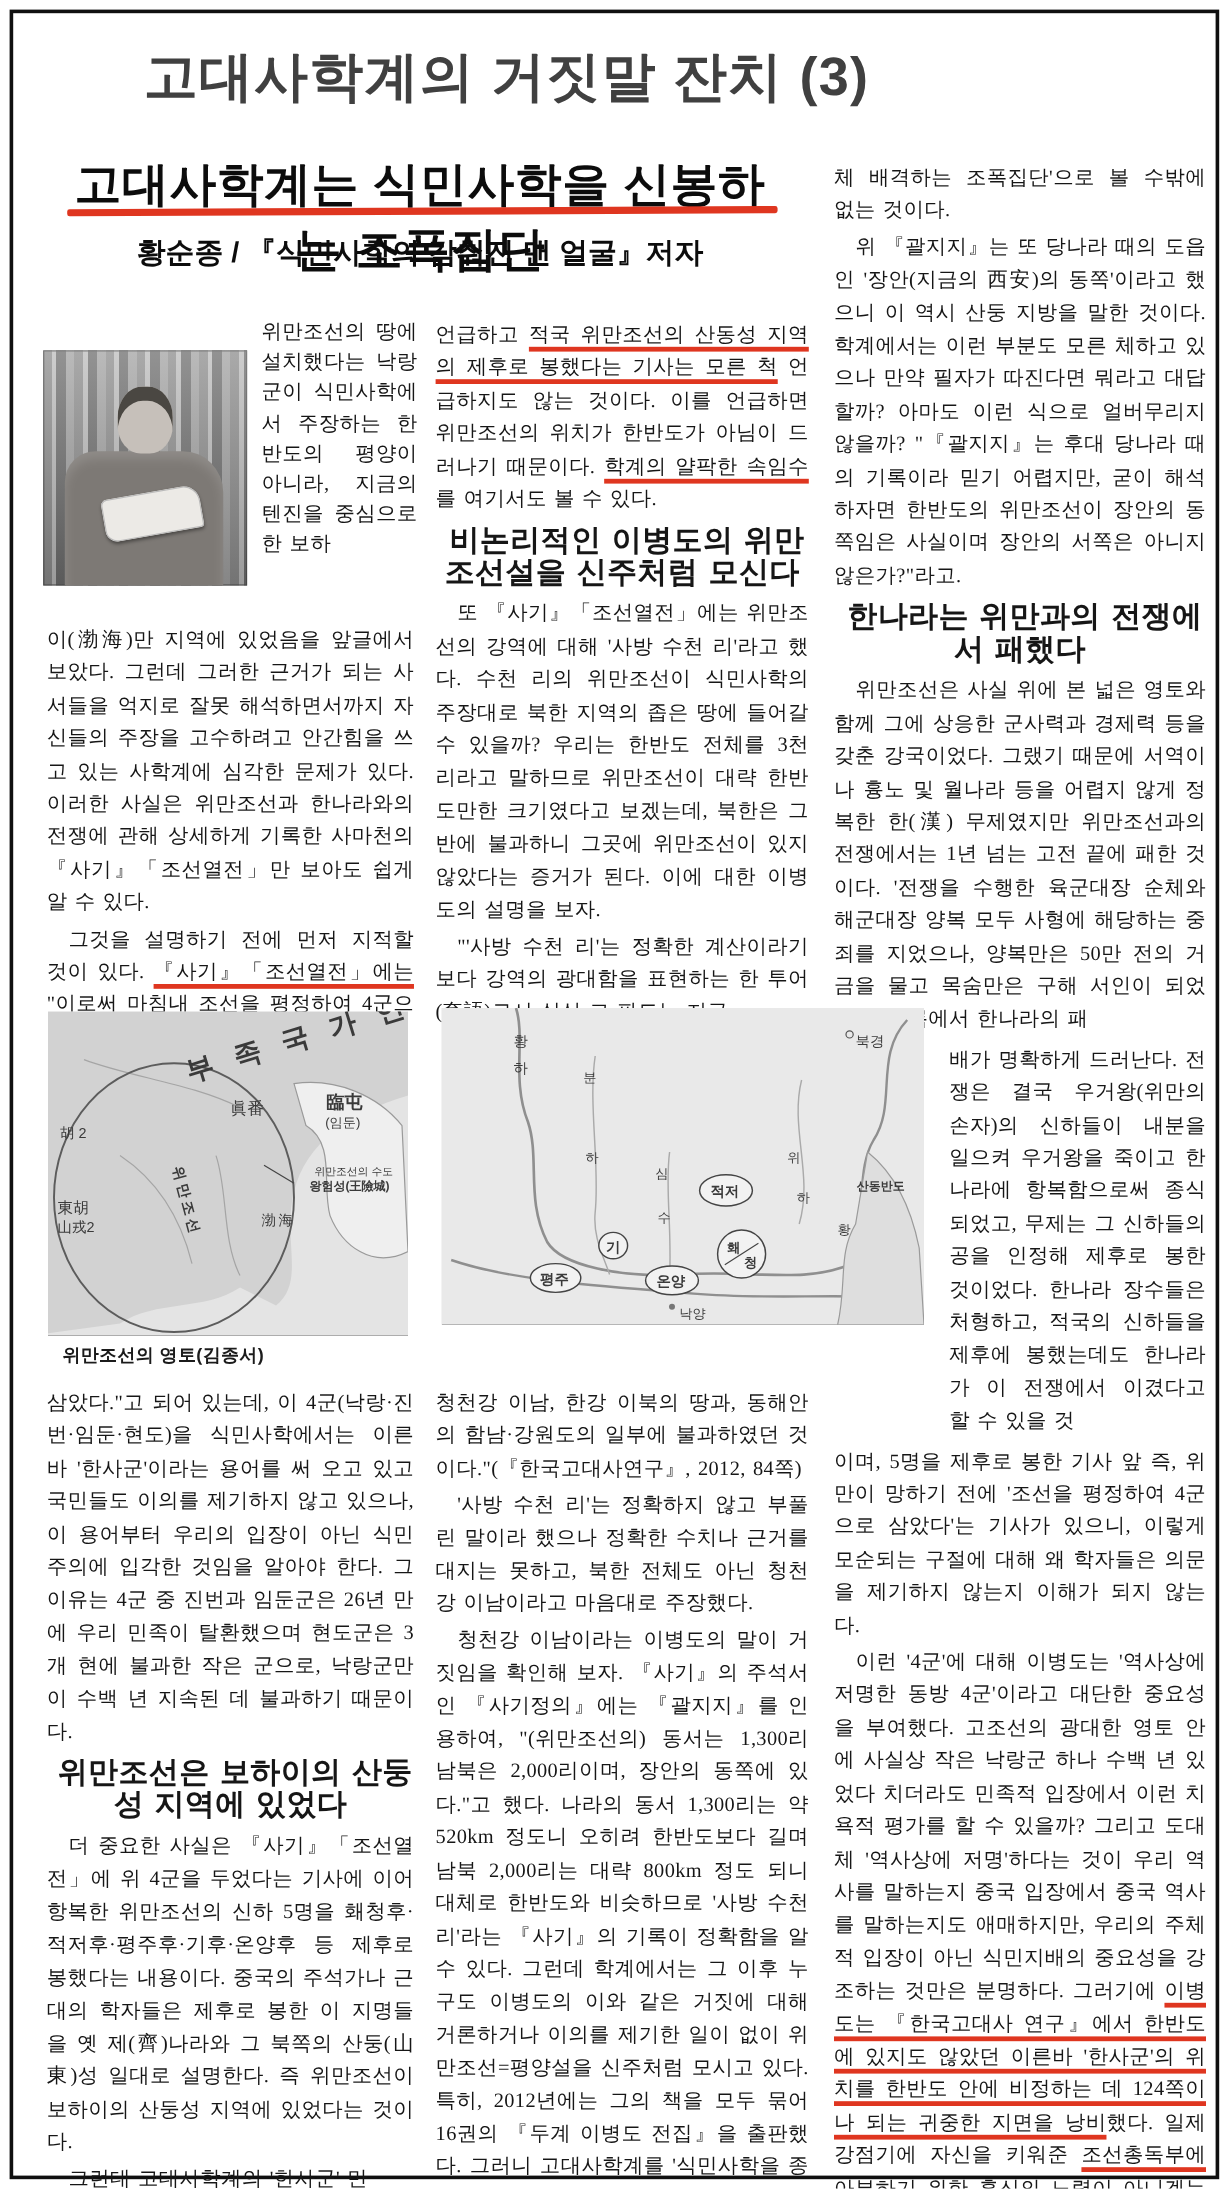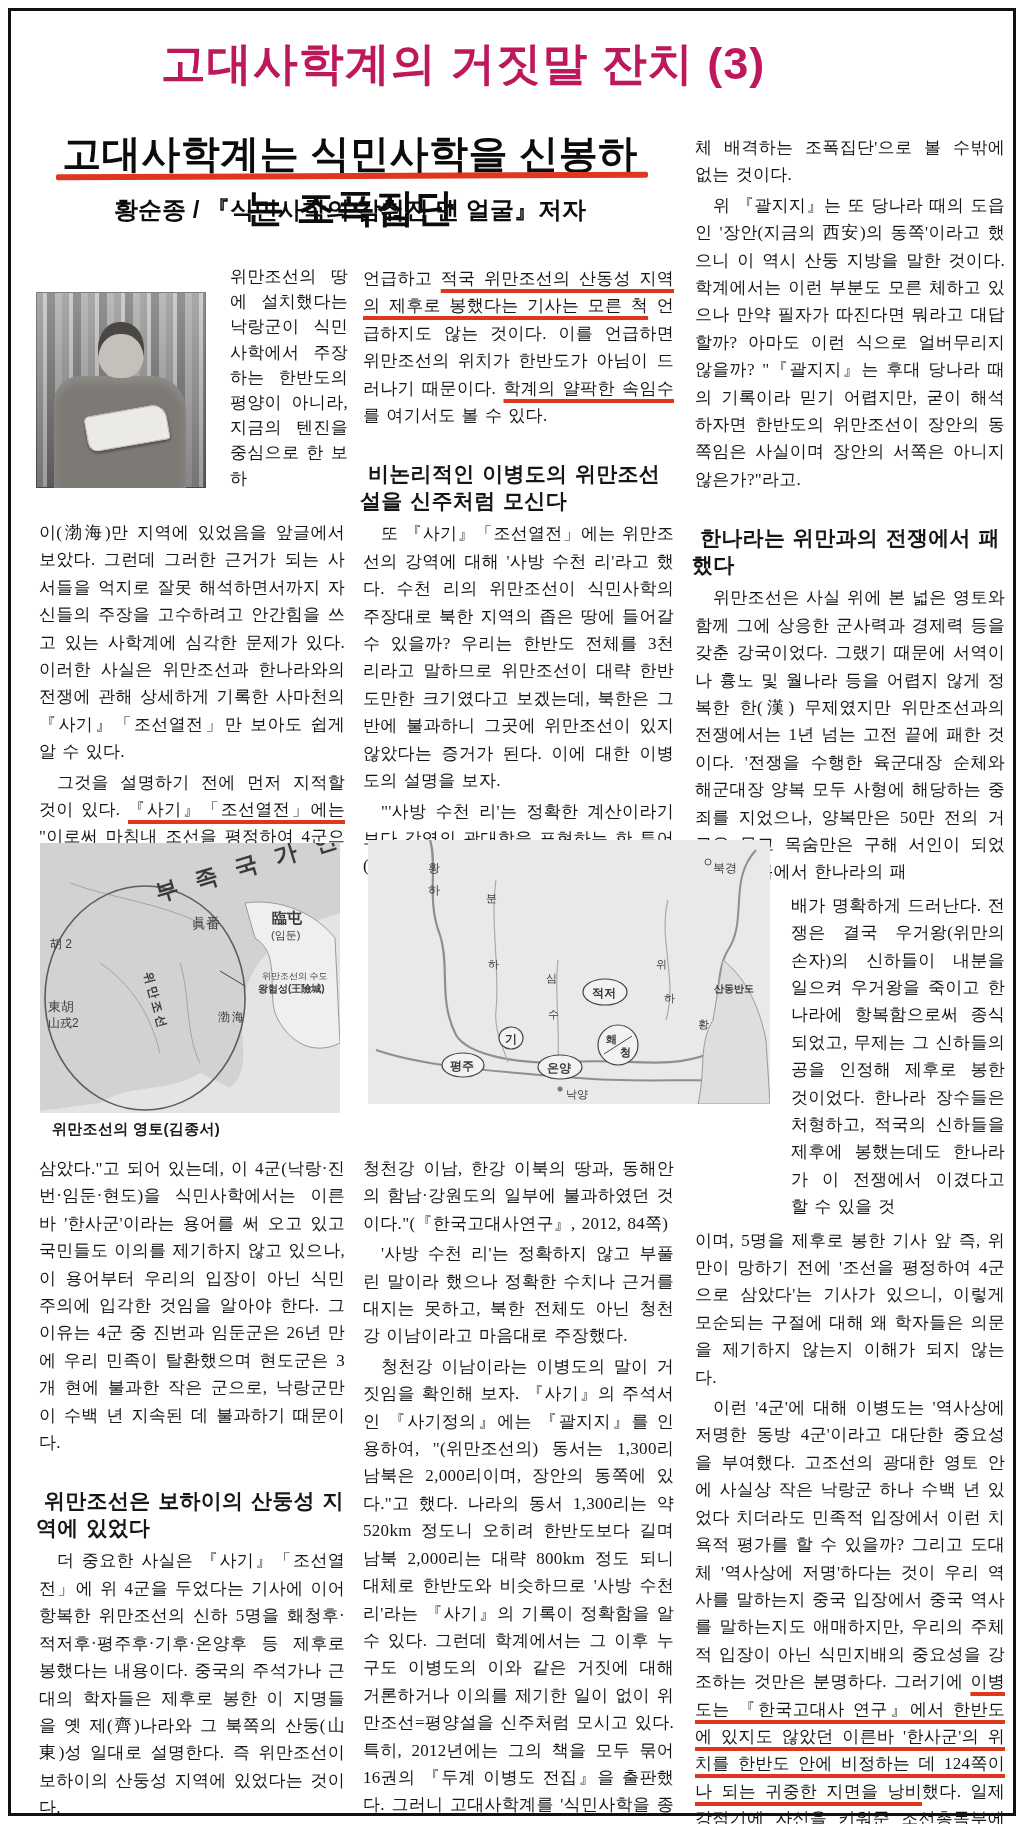--- a/index.html
+++ b/index.html
@@ -15,7 +15,7 @@
 
   
   .title{position:absolute;left:0;top:34px;width:844px;text-align:center;
-         font-family:var(--sans);font-weight:700;font-size:45px;letter-spacing:1px;color:#be185d;padding-left:41px;}
+         font-family:var(--sans);font-weight:700;font-size:45px;letter-spacing:1px;color:#404040;}
   .subtitle{position:absolute;left:50px;top:127px;width:600px;text-align:center;
             font-family:var(--sans);font-weight:700;font-size:39px;letter-spacing:0.5px;color:#0c0c0c;}
   .subtitle-underline{position:absolute;left:56px;top:173px;width:592px;height:6px;

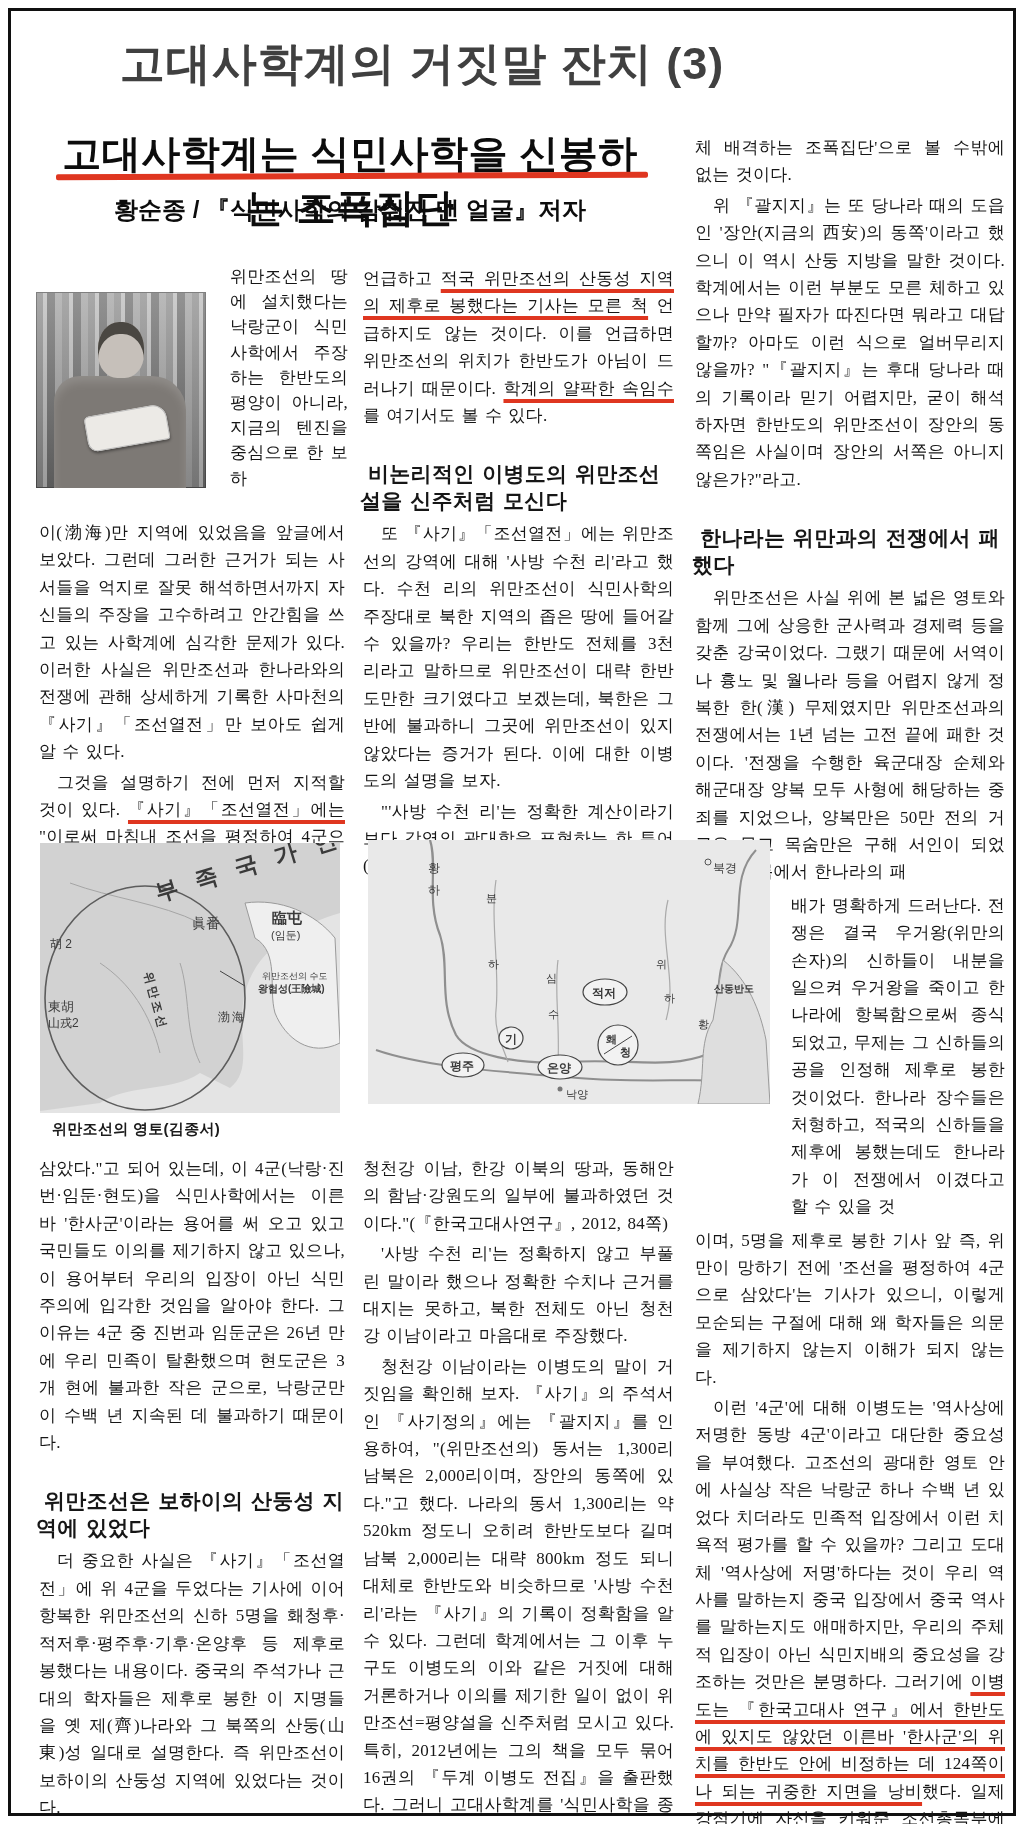--- a/index.html
+++ b/index.html
@@ -47,7 +47,7 @@
   .photo .p-book{position:absolute;left:50px;top:118px;width:82px;height:36px;
                  background:#eceae6;transform:rotate(-10deg);border-radius:5px 14px 3px 10px;
                  box-shadow:0 2px 3px rgba(0,0,0,.4), inset 0 0 0 1px #bbb;}
-  .side-text{flex:1;margin-left:24px;line-height:25.2px;}
+  .side-text{flex:1;margin-left:12px;line-height:25.2px;}
 
   
   .wraprow{display:flex;}

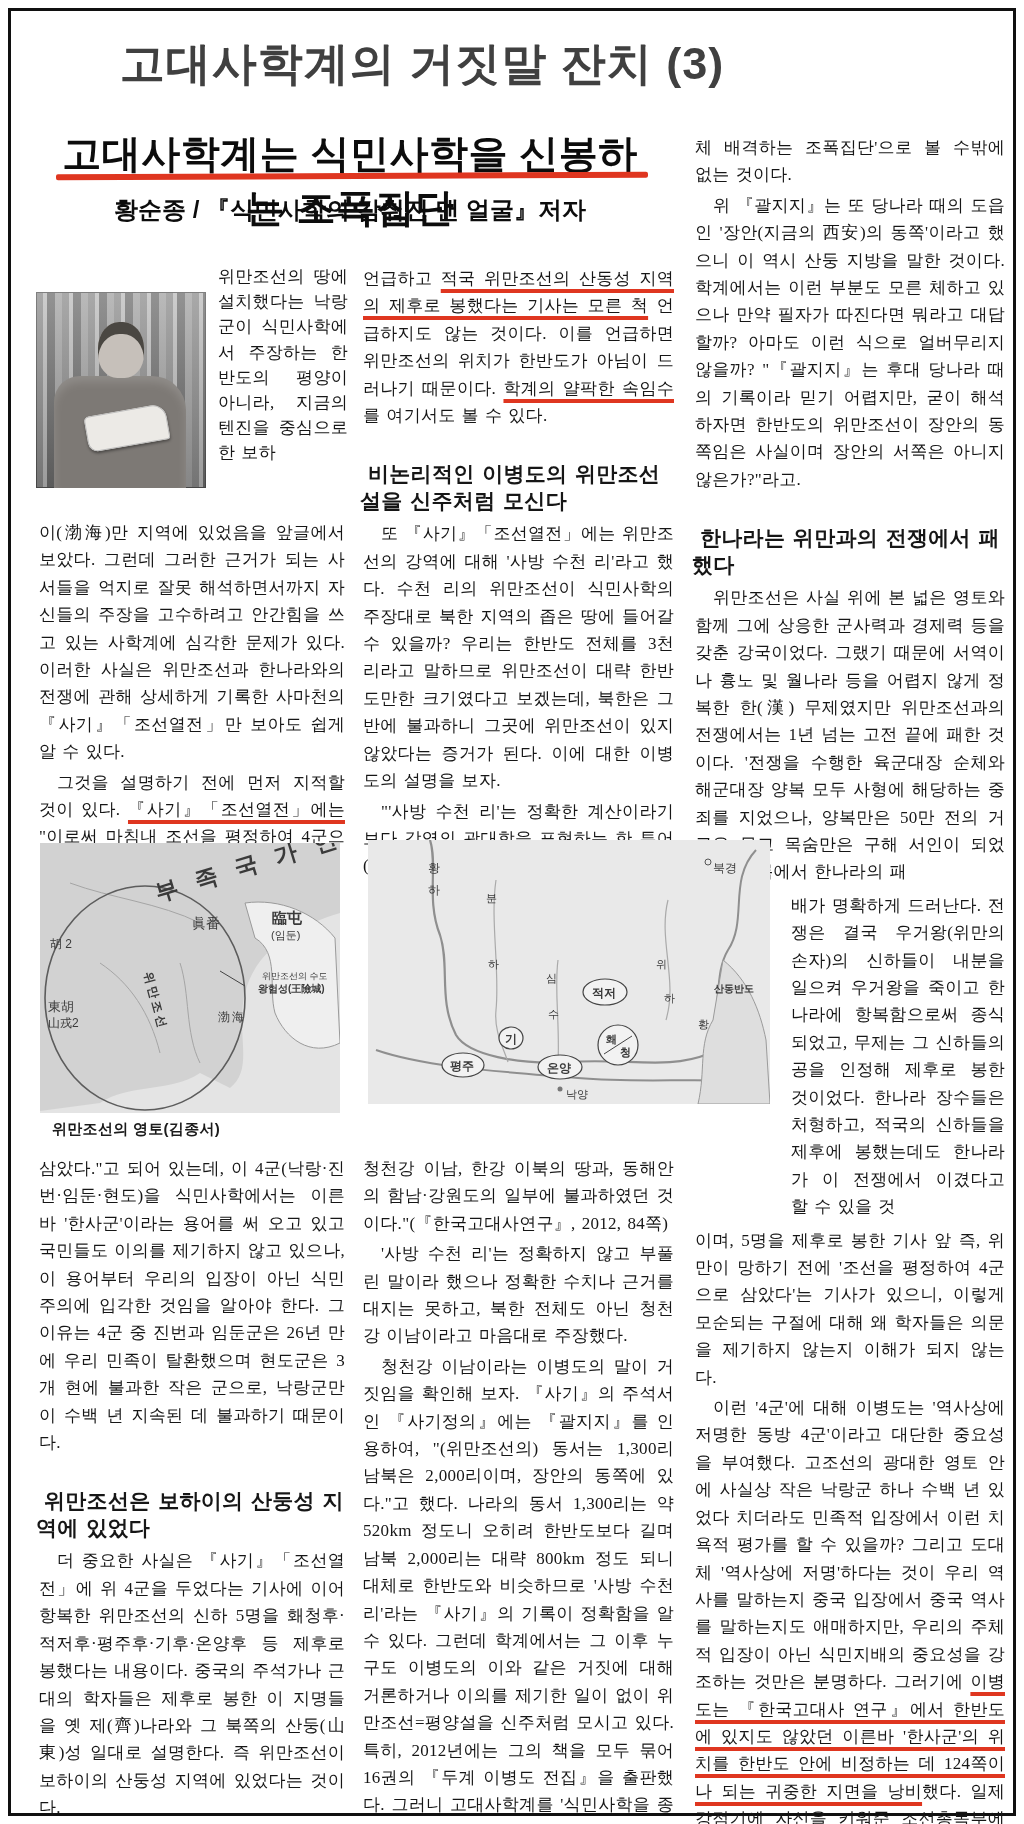--- a/index.html
+++ b/index.html
@@ -28,8 +28,8 @@
        letter-spacing:0.3px;word-spacing:1.5px;color:var(--ink);}
   .col p{margin:3px;}
   .col p.ind{text-indent:18px;}
-  .col .h{font-family:var(--sans);font-weight:700;font-size:21px;line-height:27px;
-          margin:31px 0 6px;text-align:left;text-indent:8px;}
+  .col .h{font-family:var(--sans);font-weight:700;font-size:25px;line-height:27px;
+          margin:8px 0 6px;text-align:center;text-indent:8px;}
   .red-u{text-decoration:underline;text-decoration-color:var(--red);
          text-decoration-thickness:3.5px;text-underline-offset:5px;}
 

